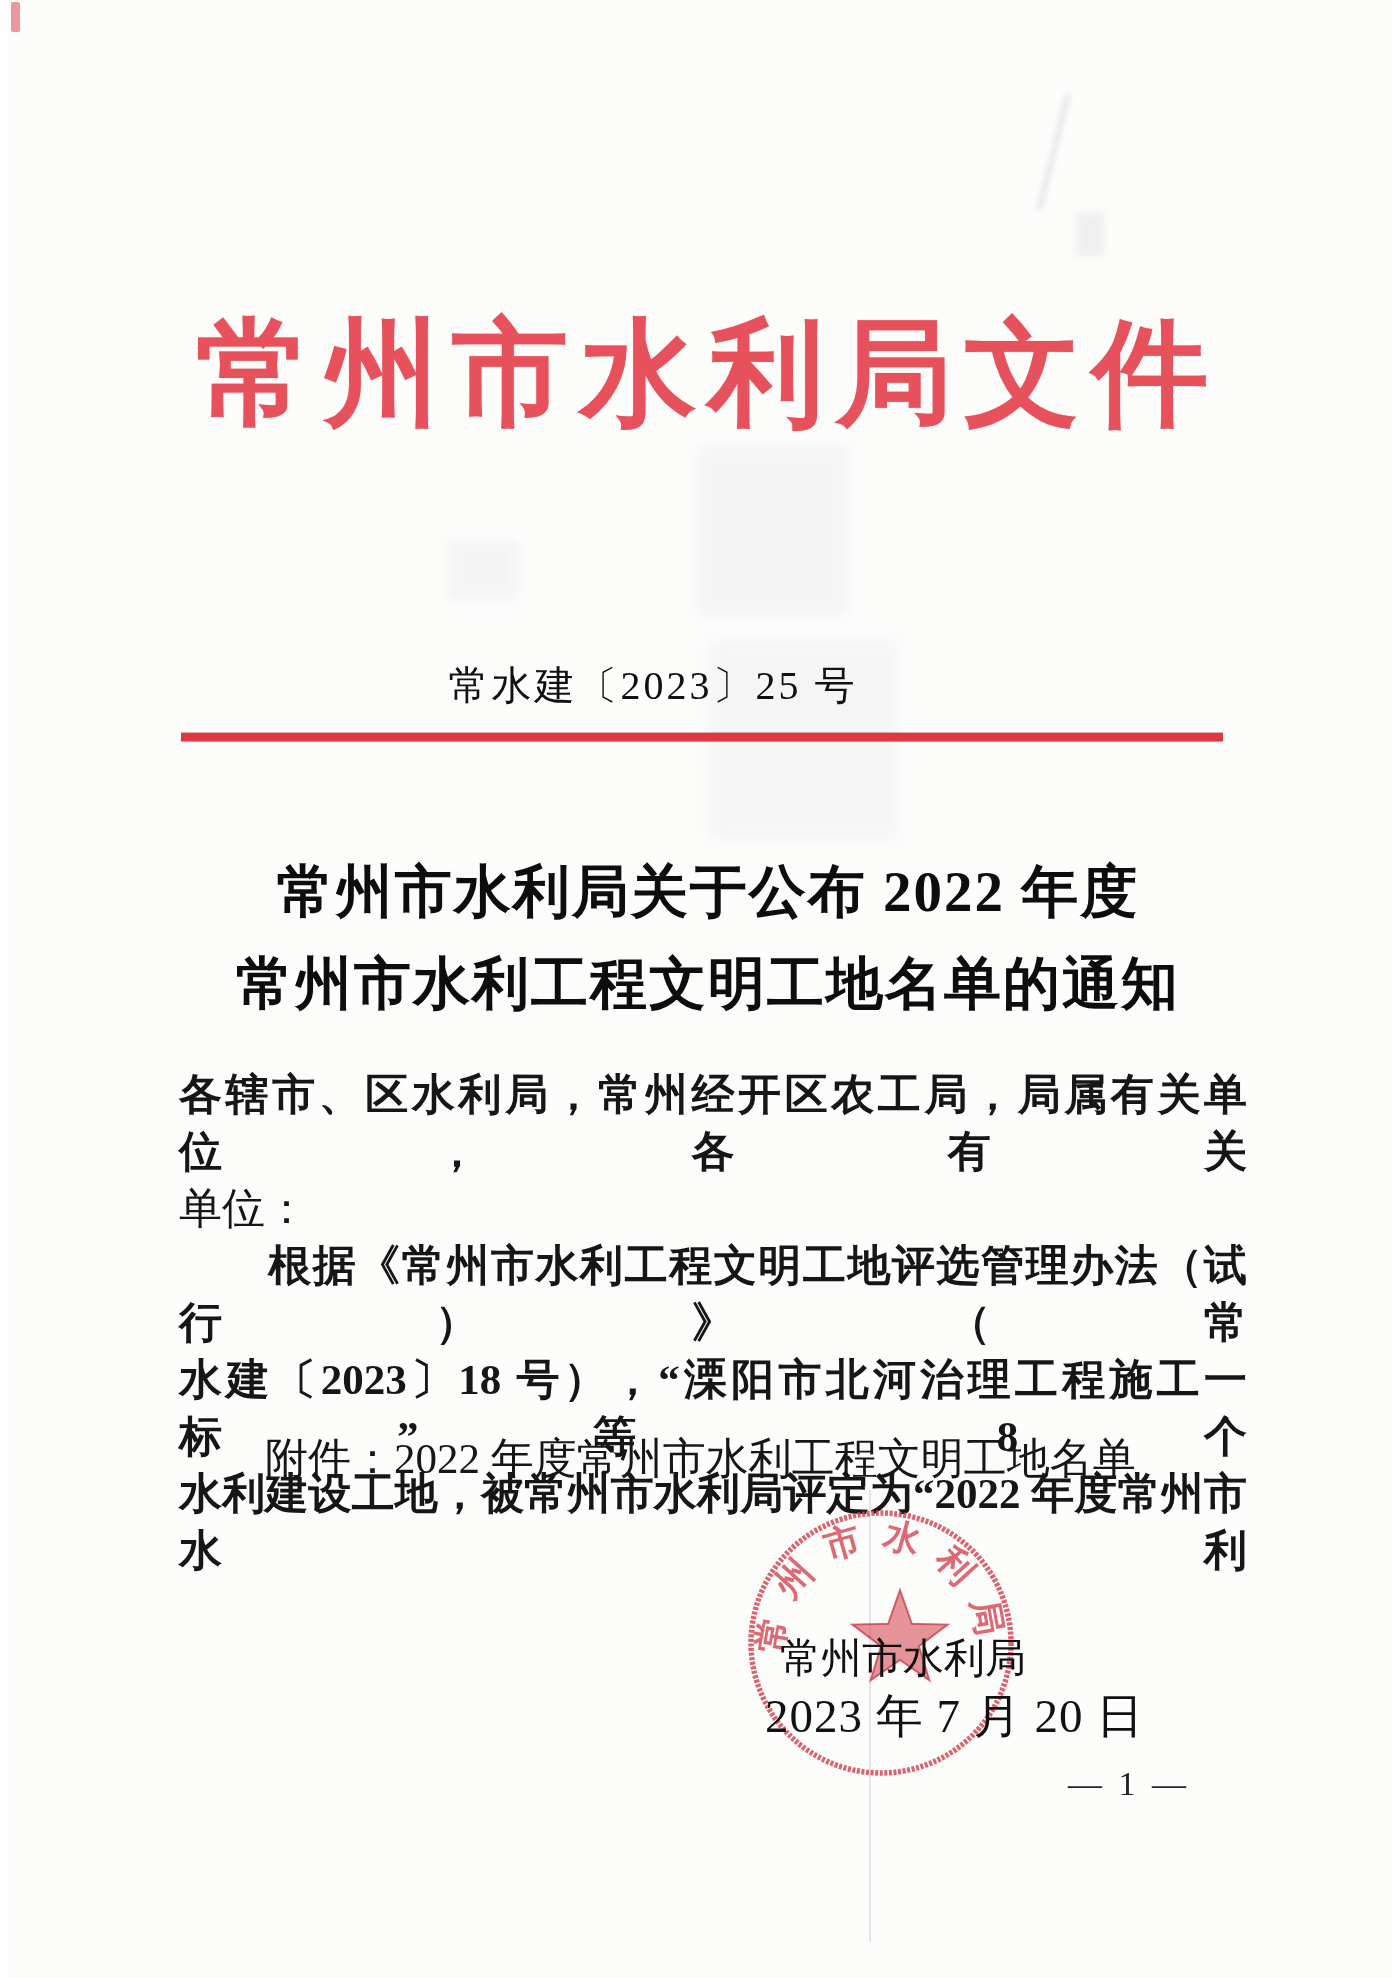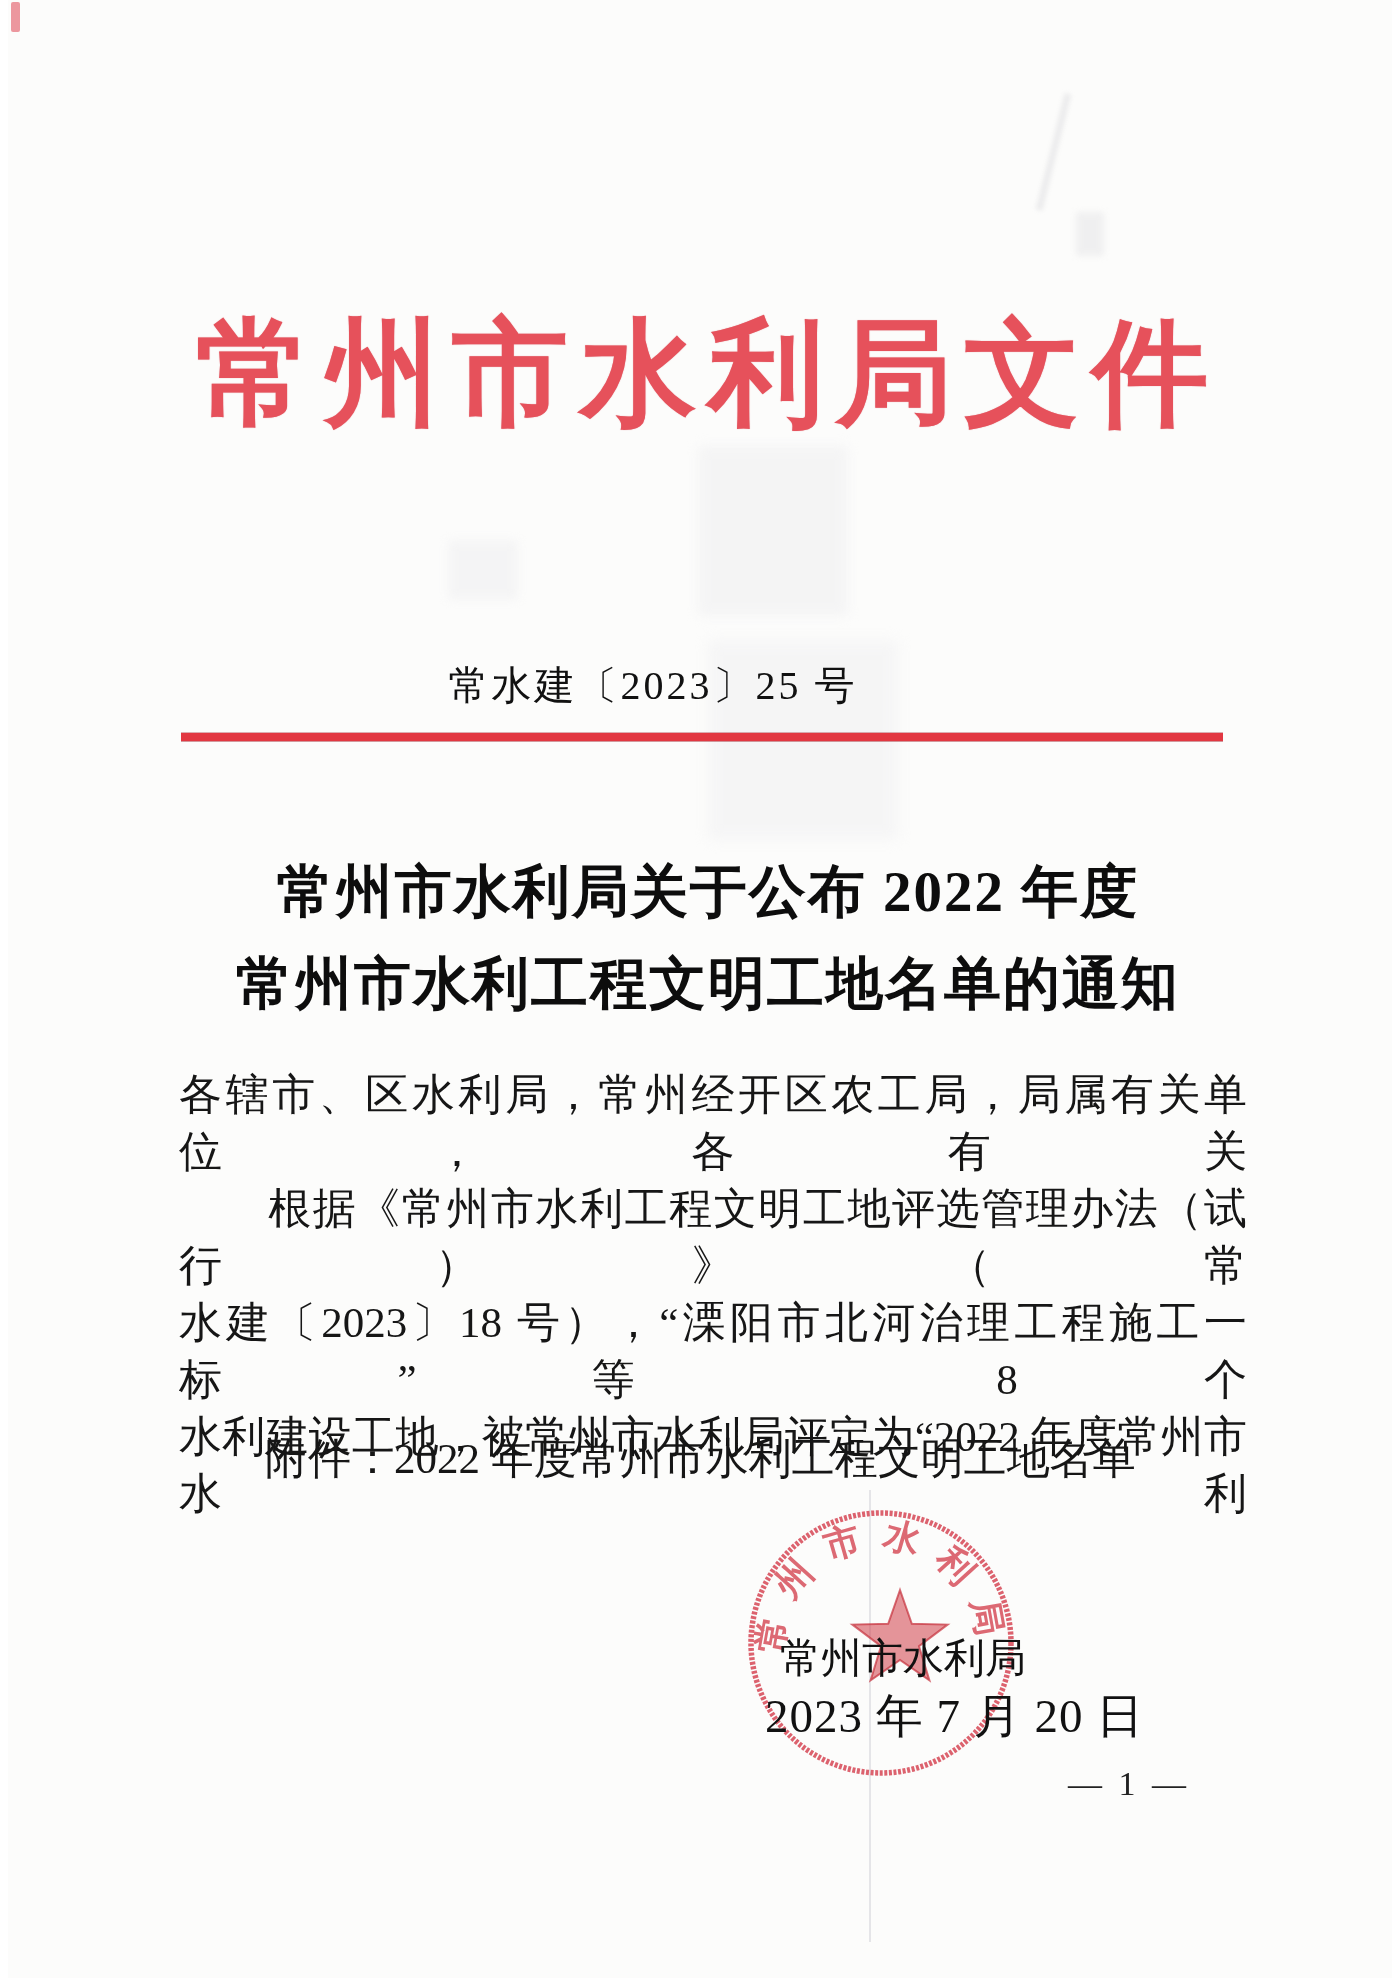--- a/index.html
+++ b/index.html
@@ -60,6 +60,7 @@
     text-align:justify;
     text-align-last:justify;
     text-justify:inter-character;
+    font-weight:bold;
   }
   .attachment-line{
     position:absolute;left:171px;top:1430px;width:1068px;

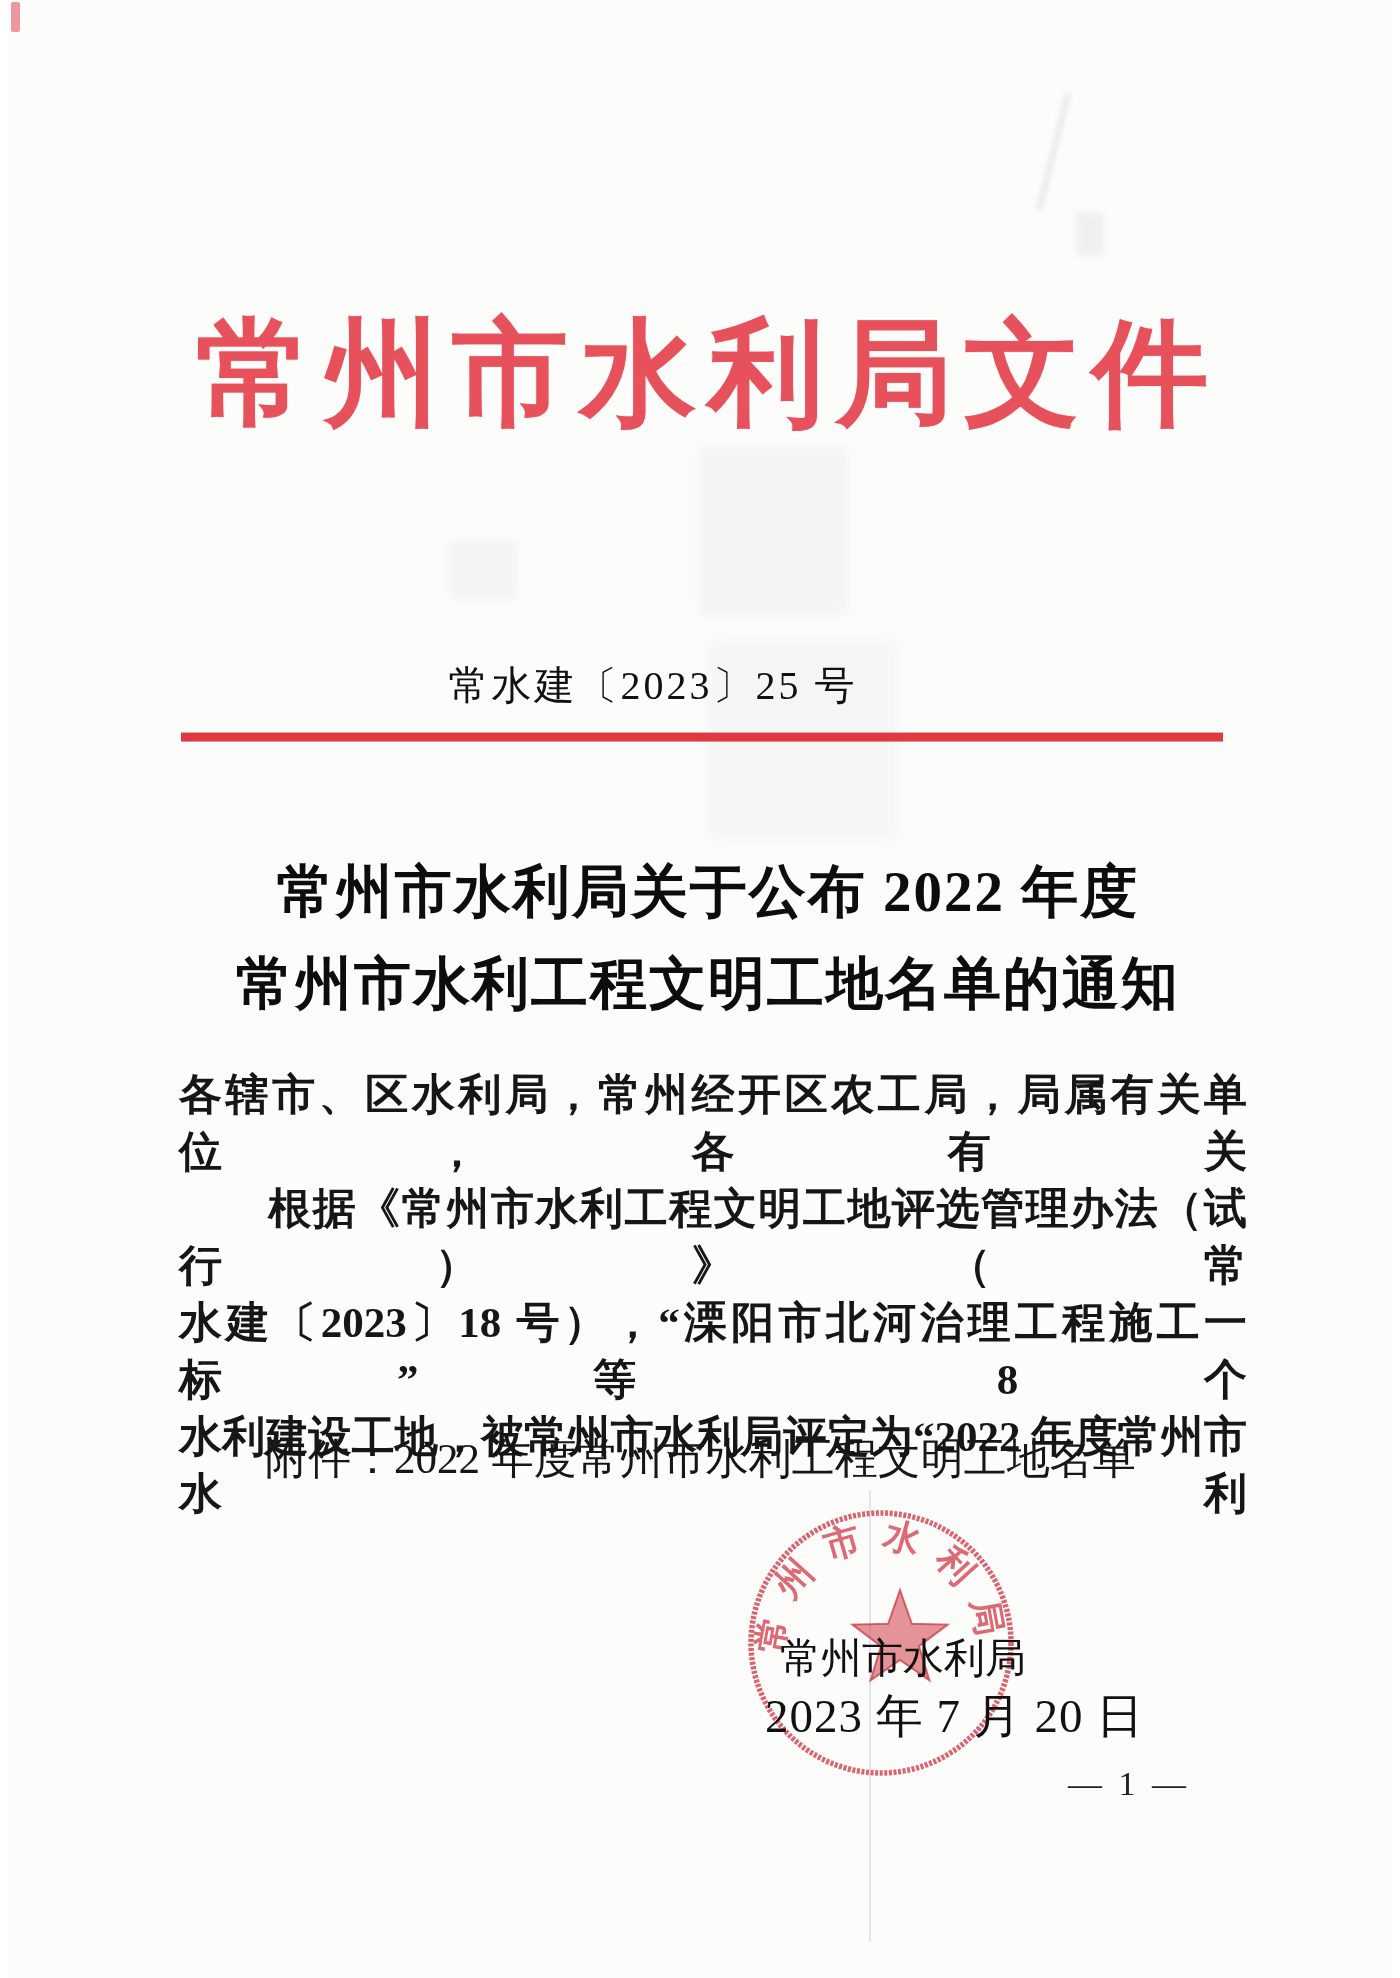--- a/index.html
+++ b/index.html
@@ -121,6 +121,7 @@
 
   <div class="body-block">
     <div class="body-line justify">各辖市、区水利局，常州经开区农工局，局属有关单位，各有关</div>
+    <div class="body-line">单位：</div>
     <div class="body-line justify">　　根据《常州市水利工程文明工地评选管理办法（试行）》（常</div>
     <div class="body-line justify">水建〔2023〕18 号），“溧阳市北河治理工程施工一标”等 8 个</div>
     <div class="body-line justify">水利建设工地，被常州市水利局评定为“2022 年度常州市水利</div>

